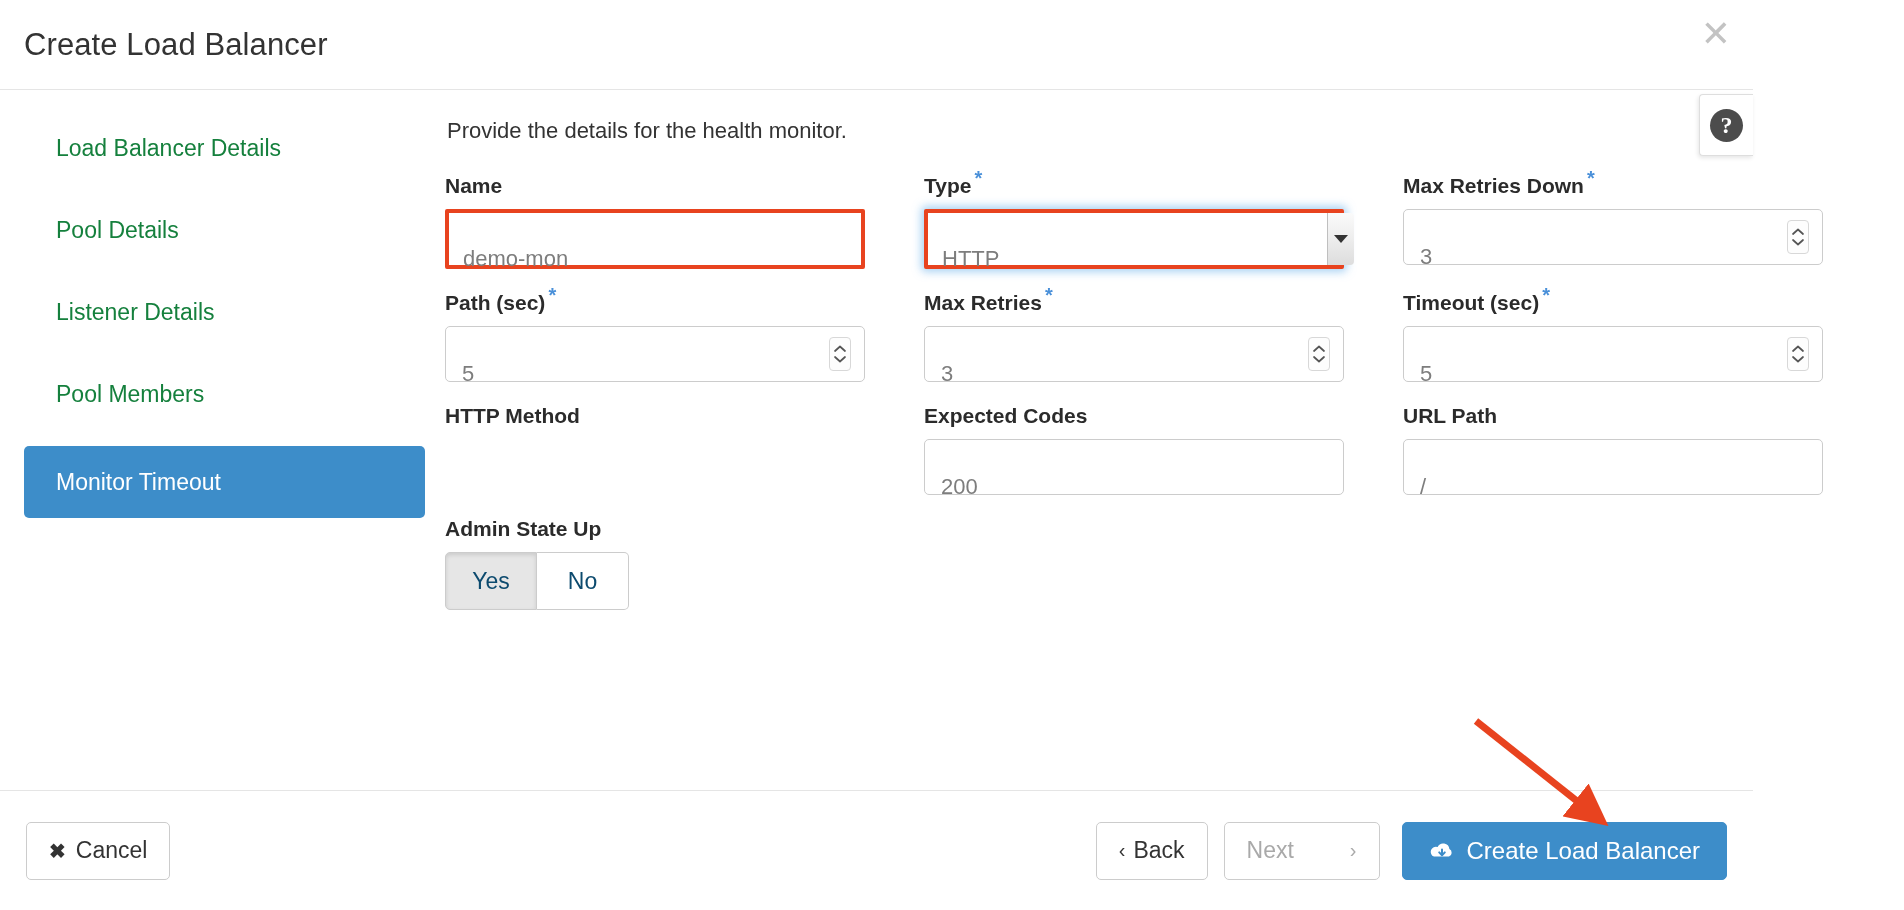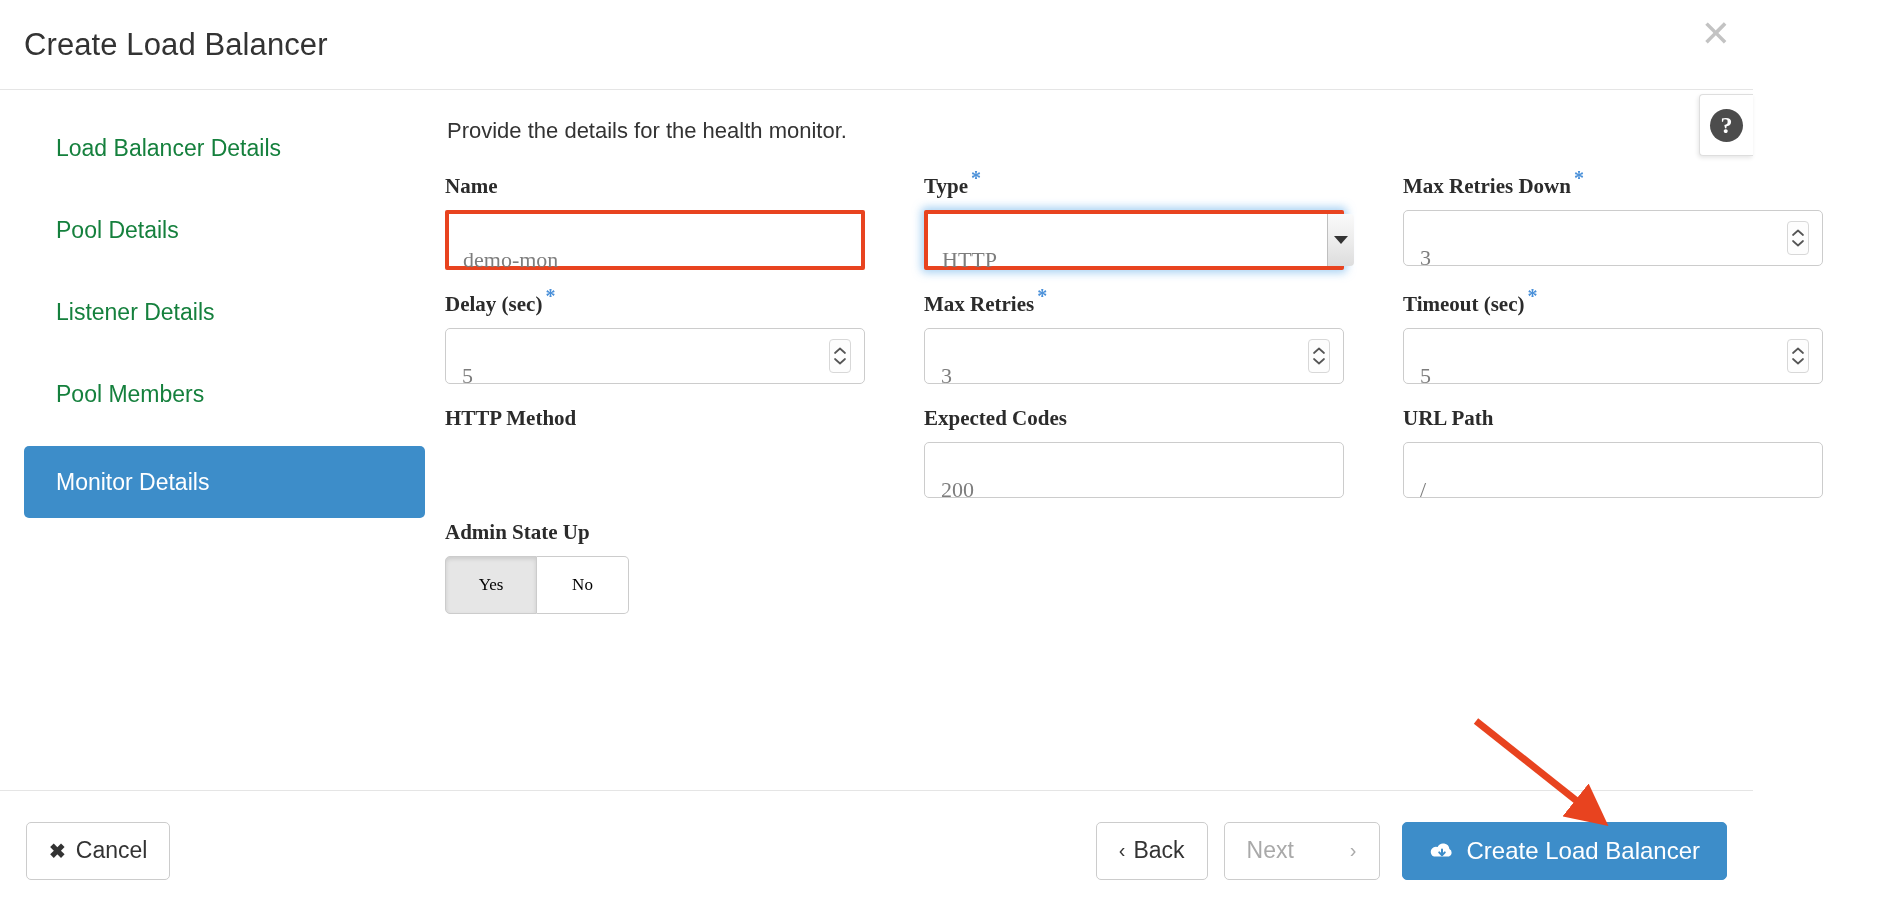--- a/index.html
+++ b/index.html
@@ -123,7 +123,7 @@
     gap: 59px;
     margin-bottom: 22px;
   }
-  .field { width: 420px; font-family: Liberation Serif, serif; }
+  .field { width: 420px; }
 
   label.fl {
     display: block;

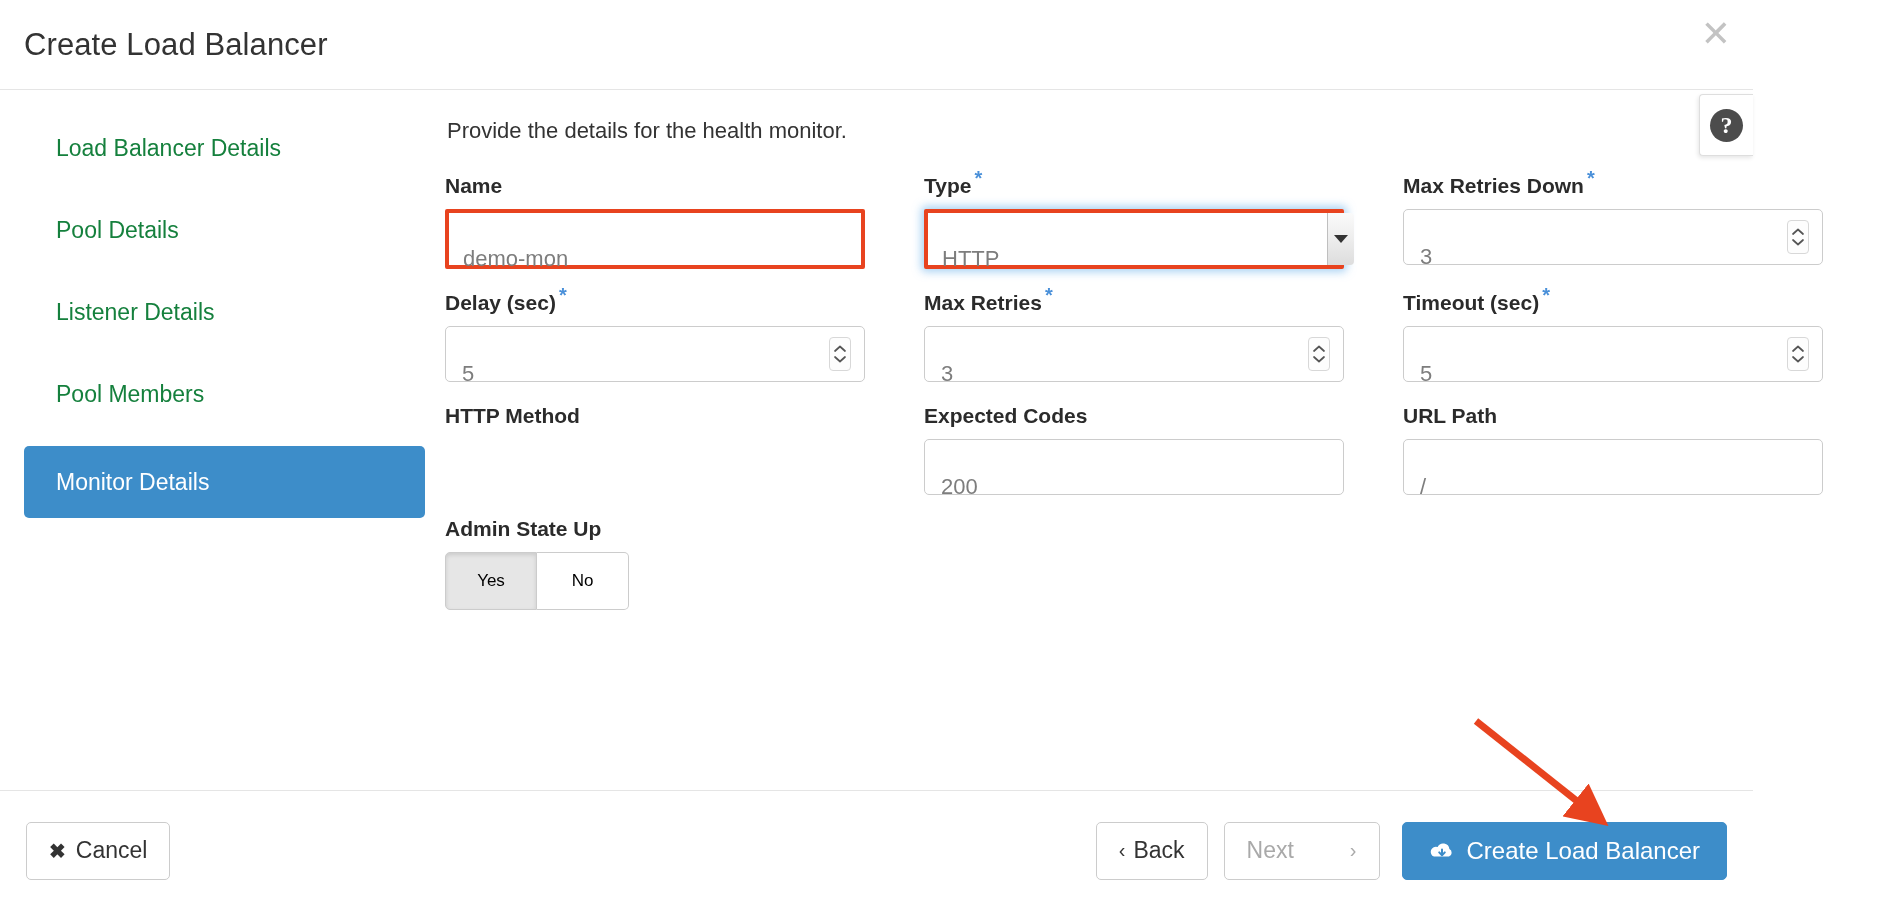--- a/index.html
+++ b/index.html
@@ -365,7 +365,7 @@
 
         <div class="field">
           <label class="fl">
-            <span>Delay (sec)</span><span class="req">*</span>
+            <span>Path (sec)</span><span class="req">*</span>
           </label>
           <div class="ctrl">
             <span class="val">5</span>

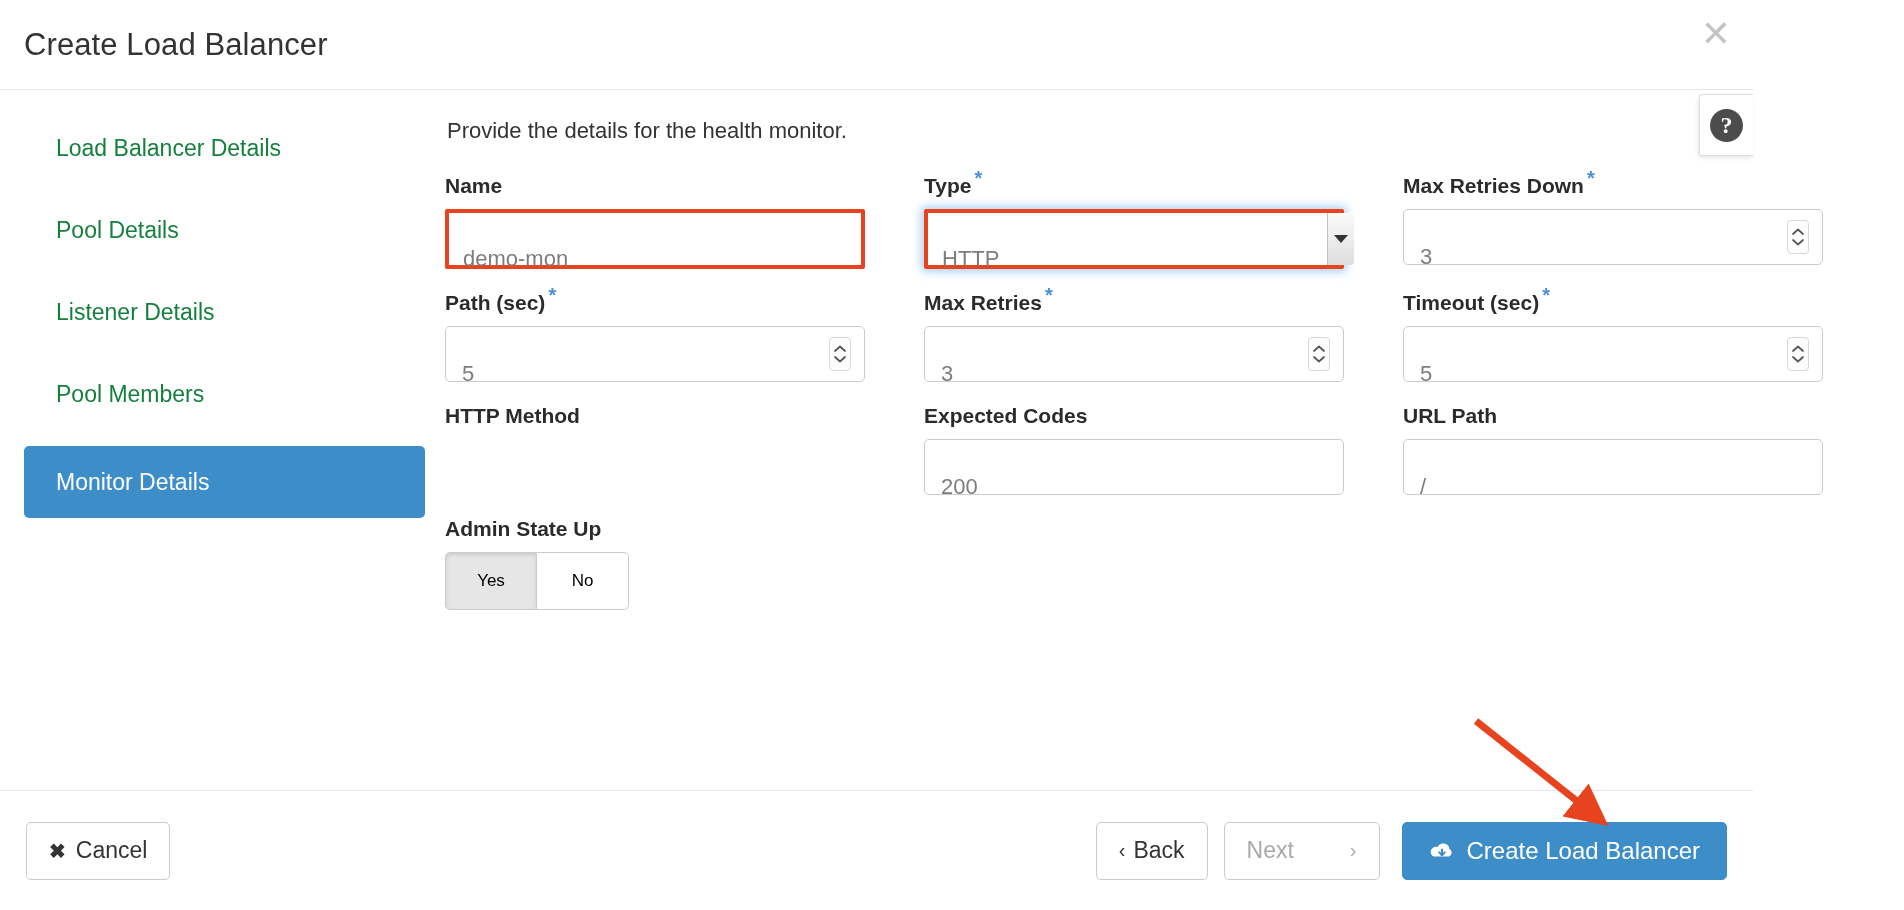--- a/index.html
+++ b/index.html
@@ -311,7 +311,7 @@
         <span>Pool Members</span>
       </div>
       <div class="nav-item active">
-        <span>Monitor Details</span>
+        <span>Monitor Timeout</span>
       </div>
     </div>
 

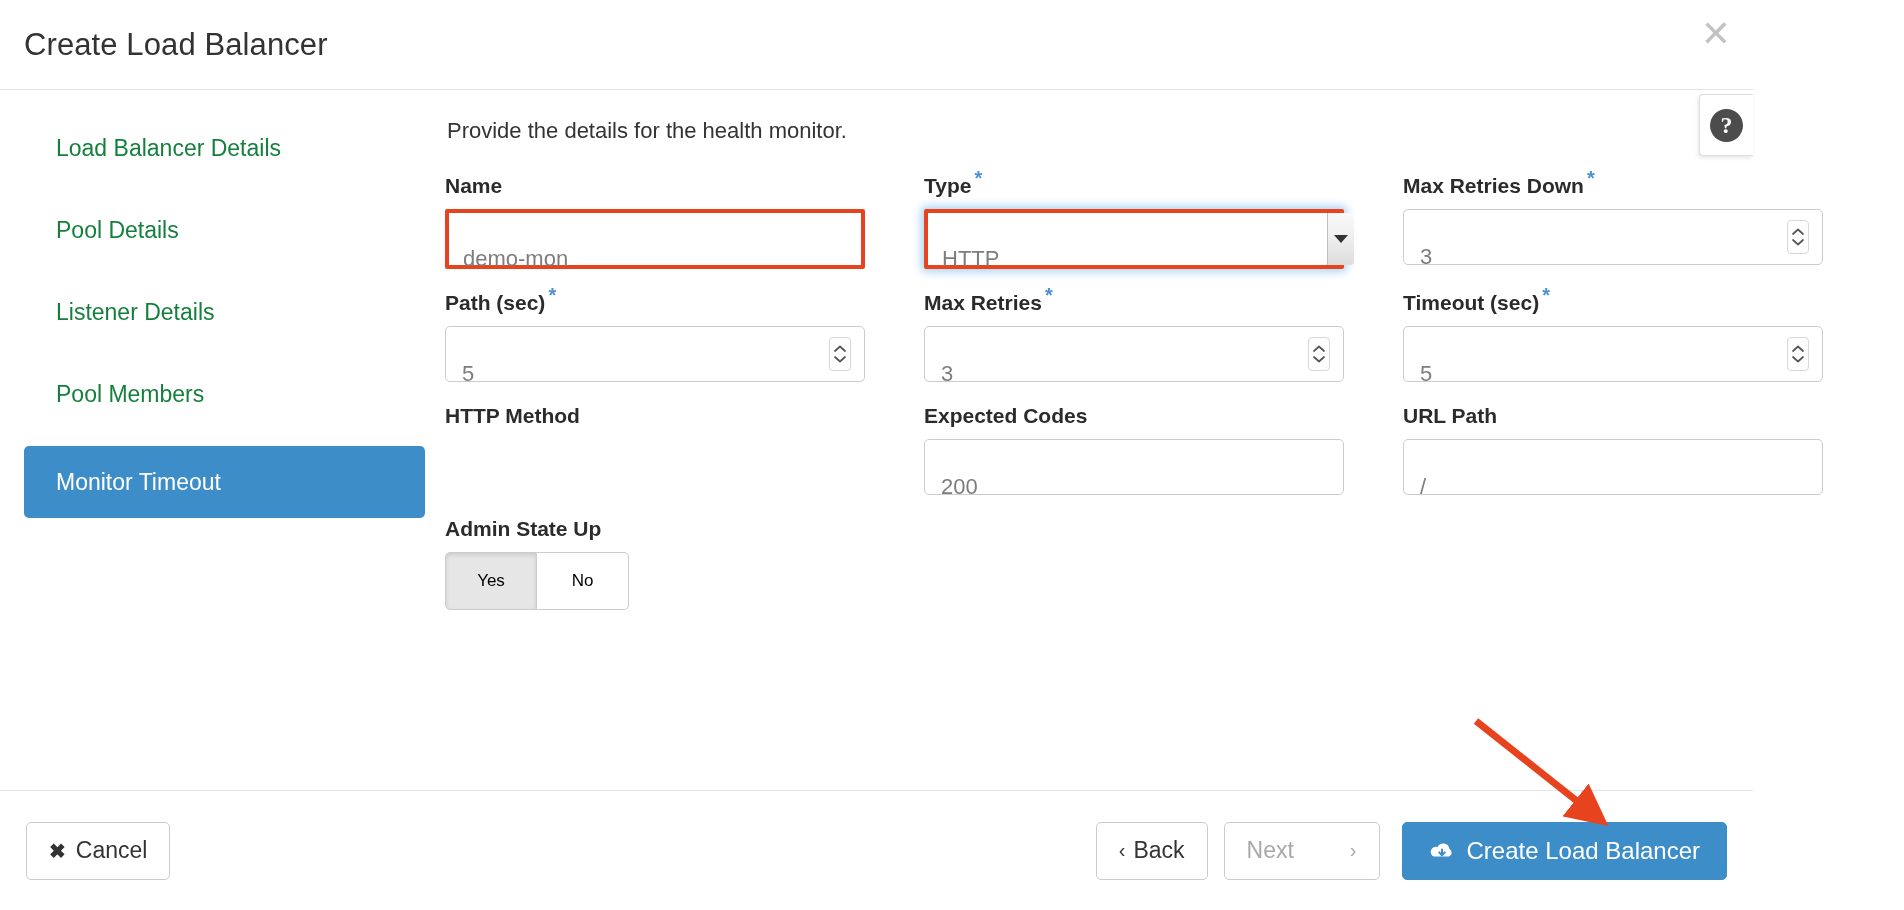--- a/index.html
+++ b/index.html
@@ -219,8 +219,8 @@
     display: flex;
     align-items: center;
     justify-content: center;
-    font-size: 17px;
-    color: #000000;
+    font-size: 23px;
+    color: #0c4a6e;
     background: #ffffff;
     cursor: pointer;
   }

